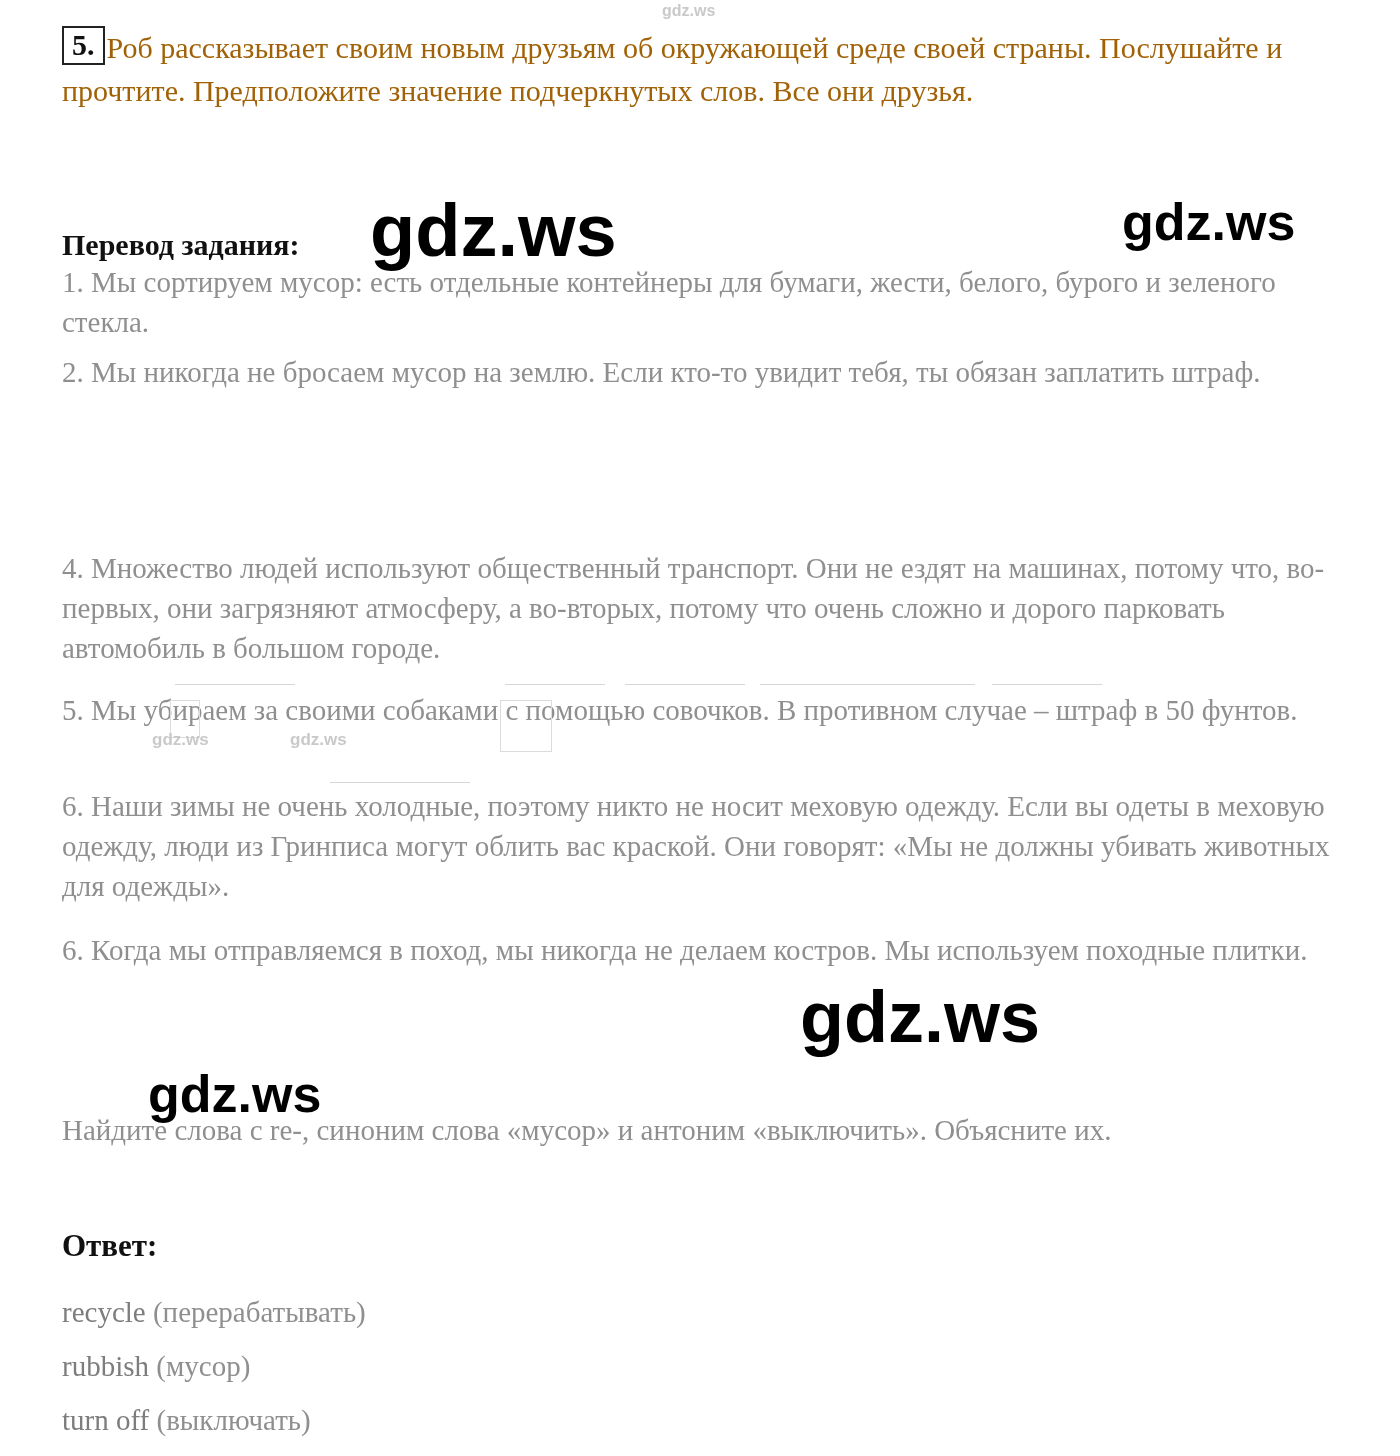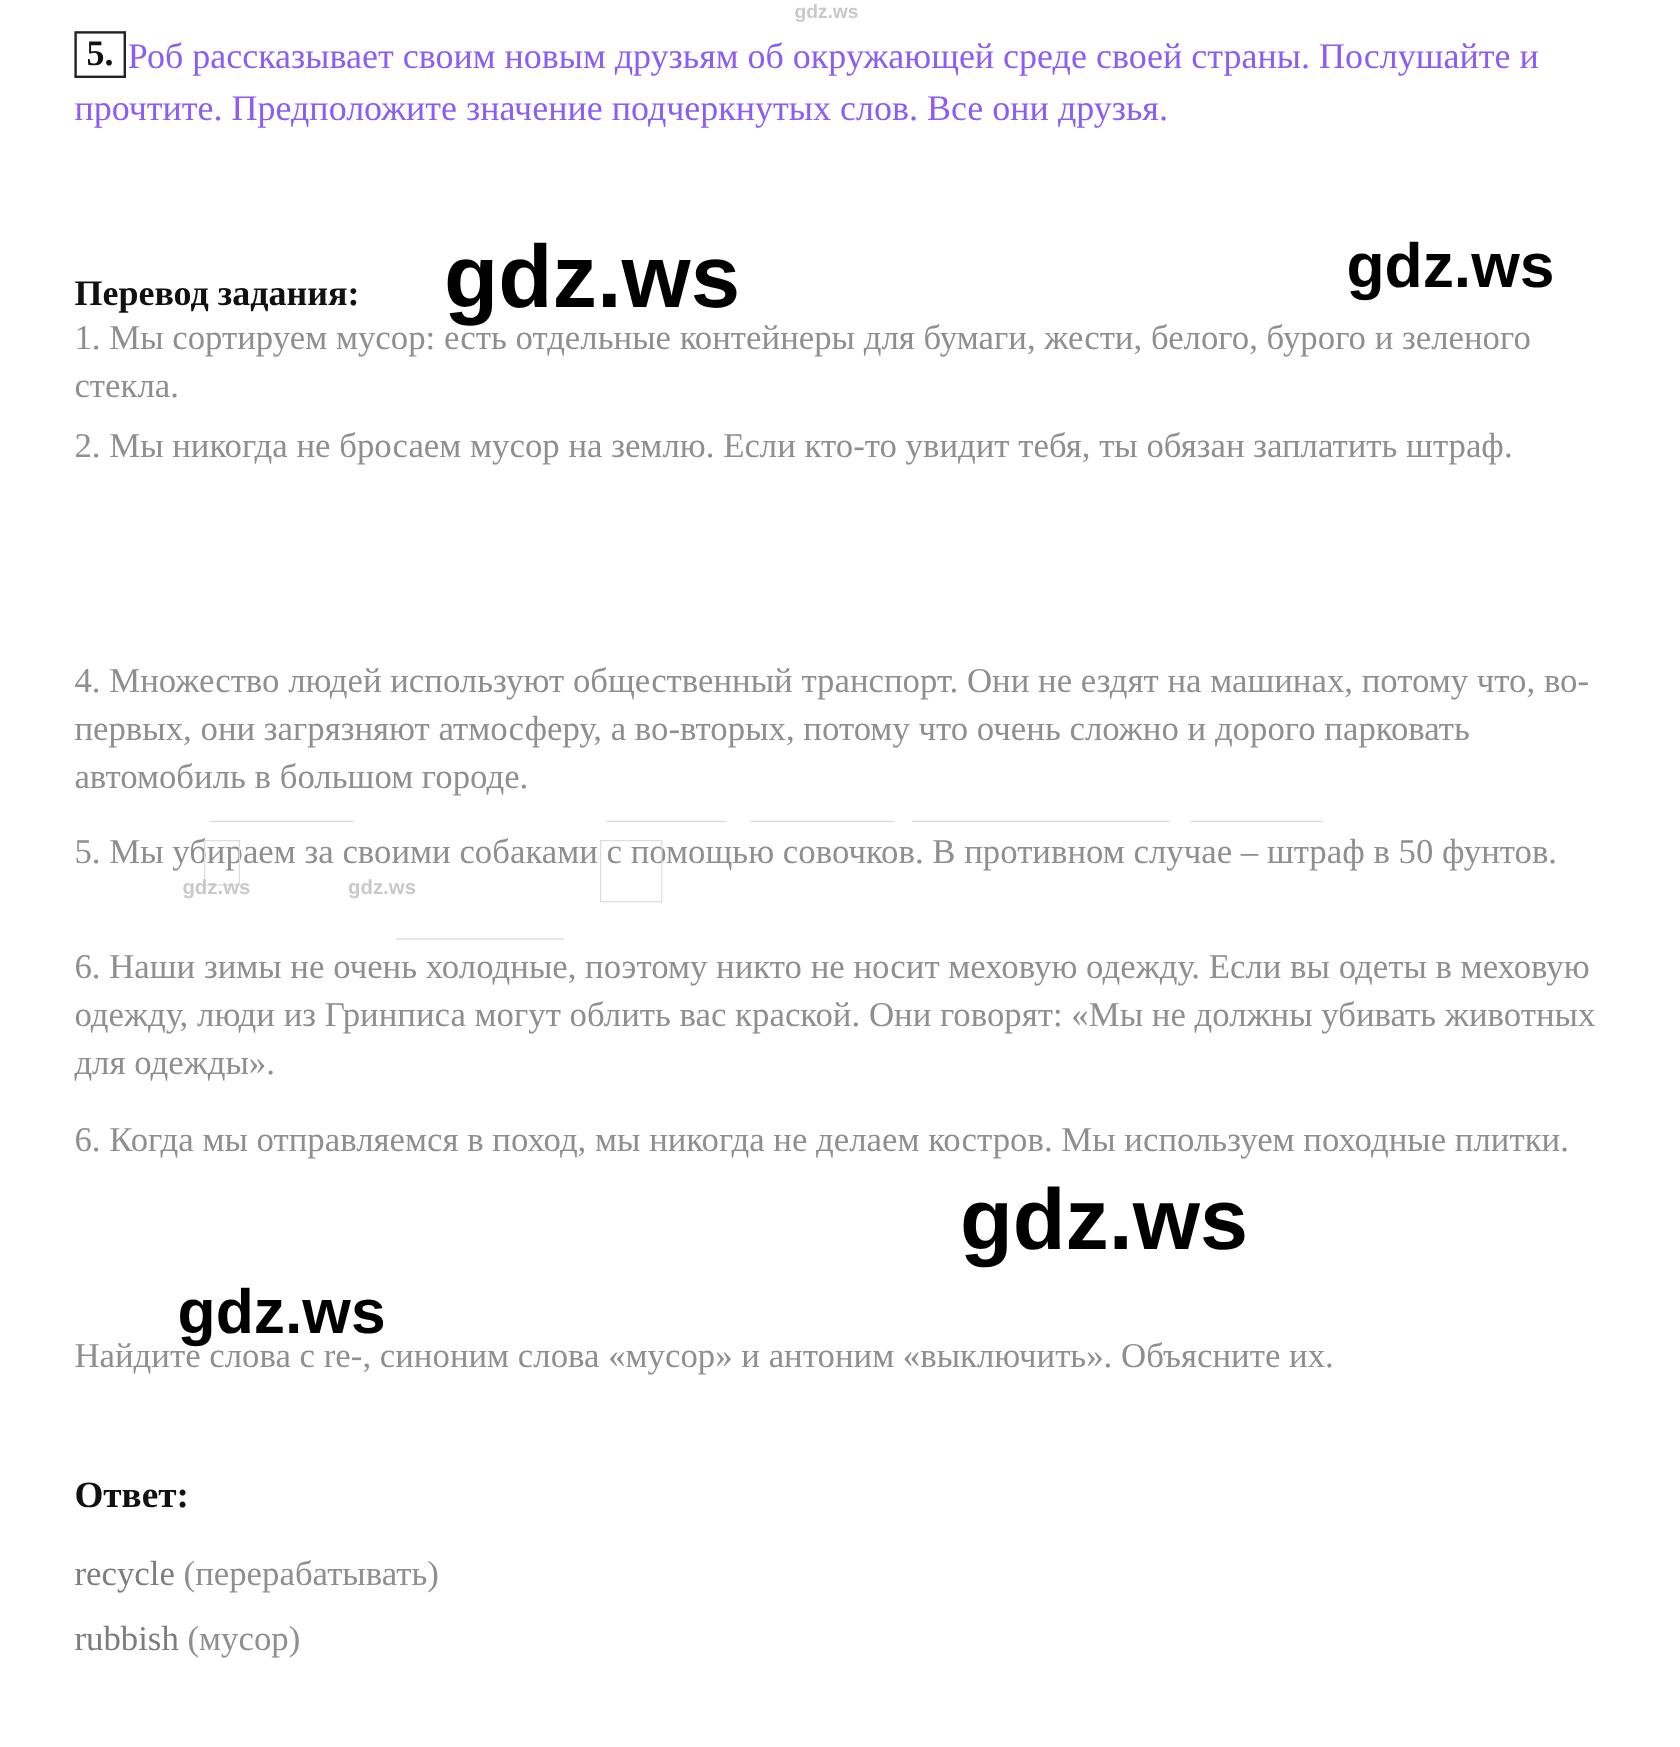--- a/index.html
+++ b/index.html
@@ -56,7 +56,7 @@
   .task-text {
     font-size: 30px;
     line-height: 43px;
-    color: #8b5cf6;
+    color: #a16207;
   }
 
   

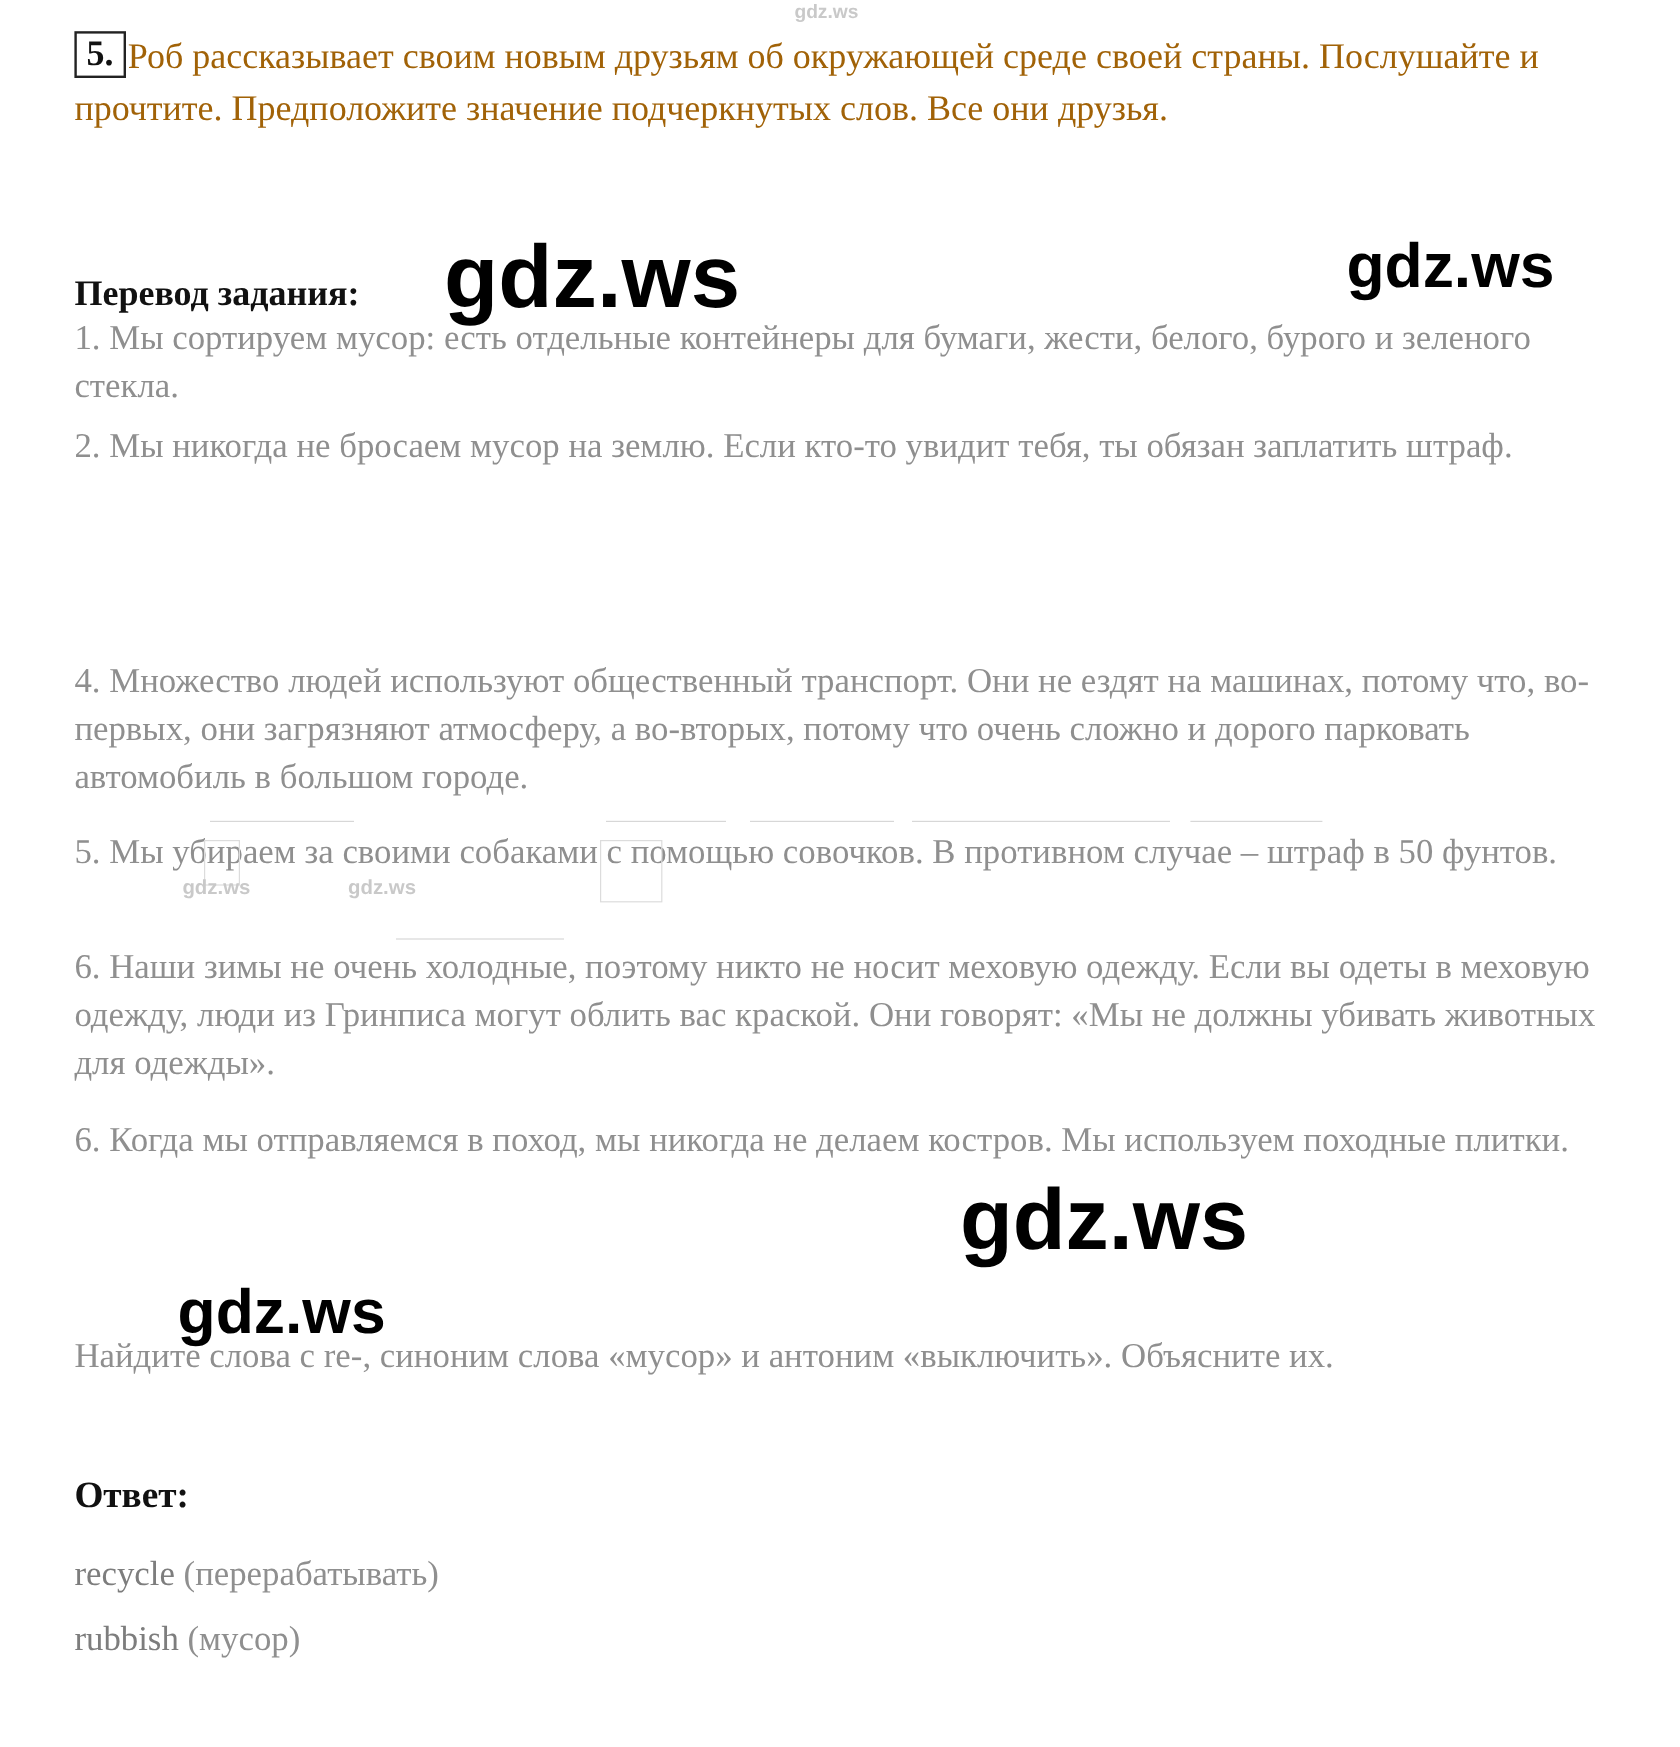--- a/index.html
+++ b/index.html
@@ -153,6 +153,10 @@
     <span class="en">rubbish</span>
     <span>(мусор)</span>
   </div>
+  <div class="answer-line" style="top:1398px;">
+    <span class="en">turn off</span>
+    <span>(выключать)</span>
+  </div>
 
 </div>
 

